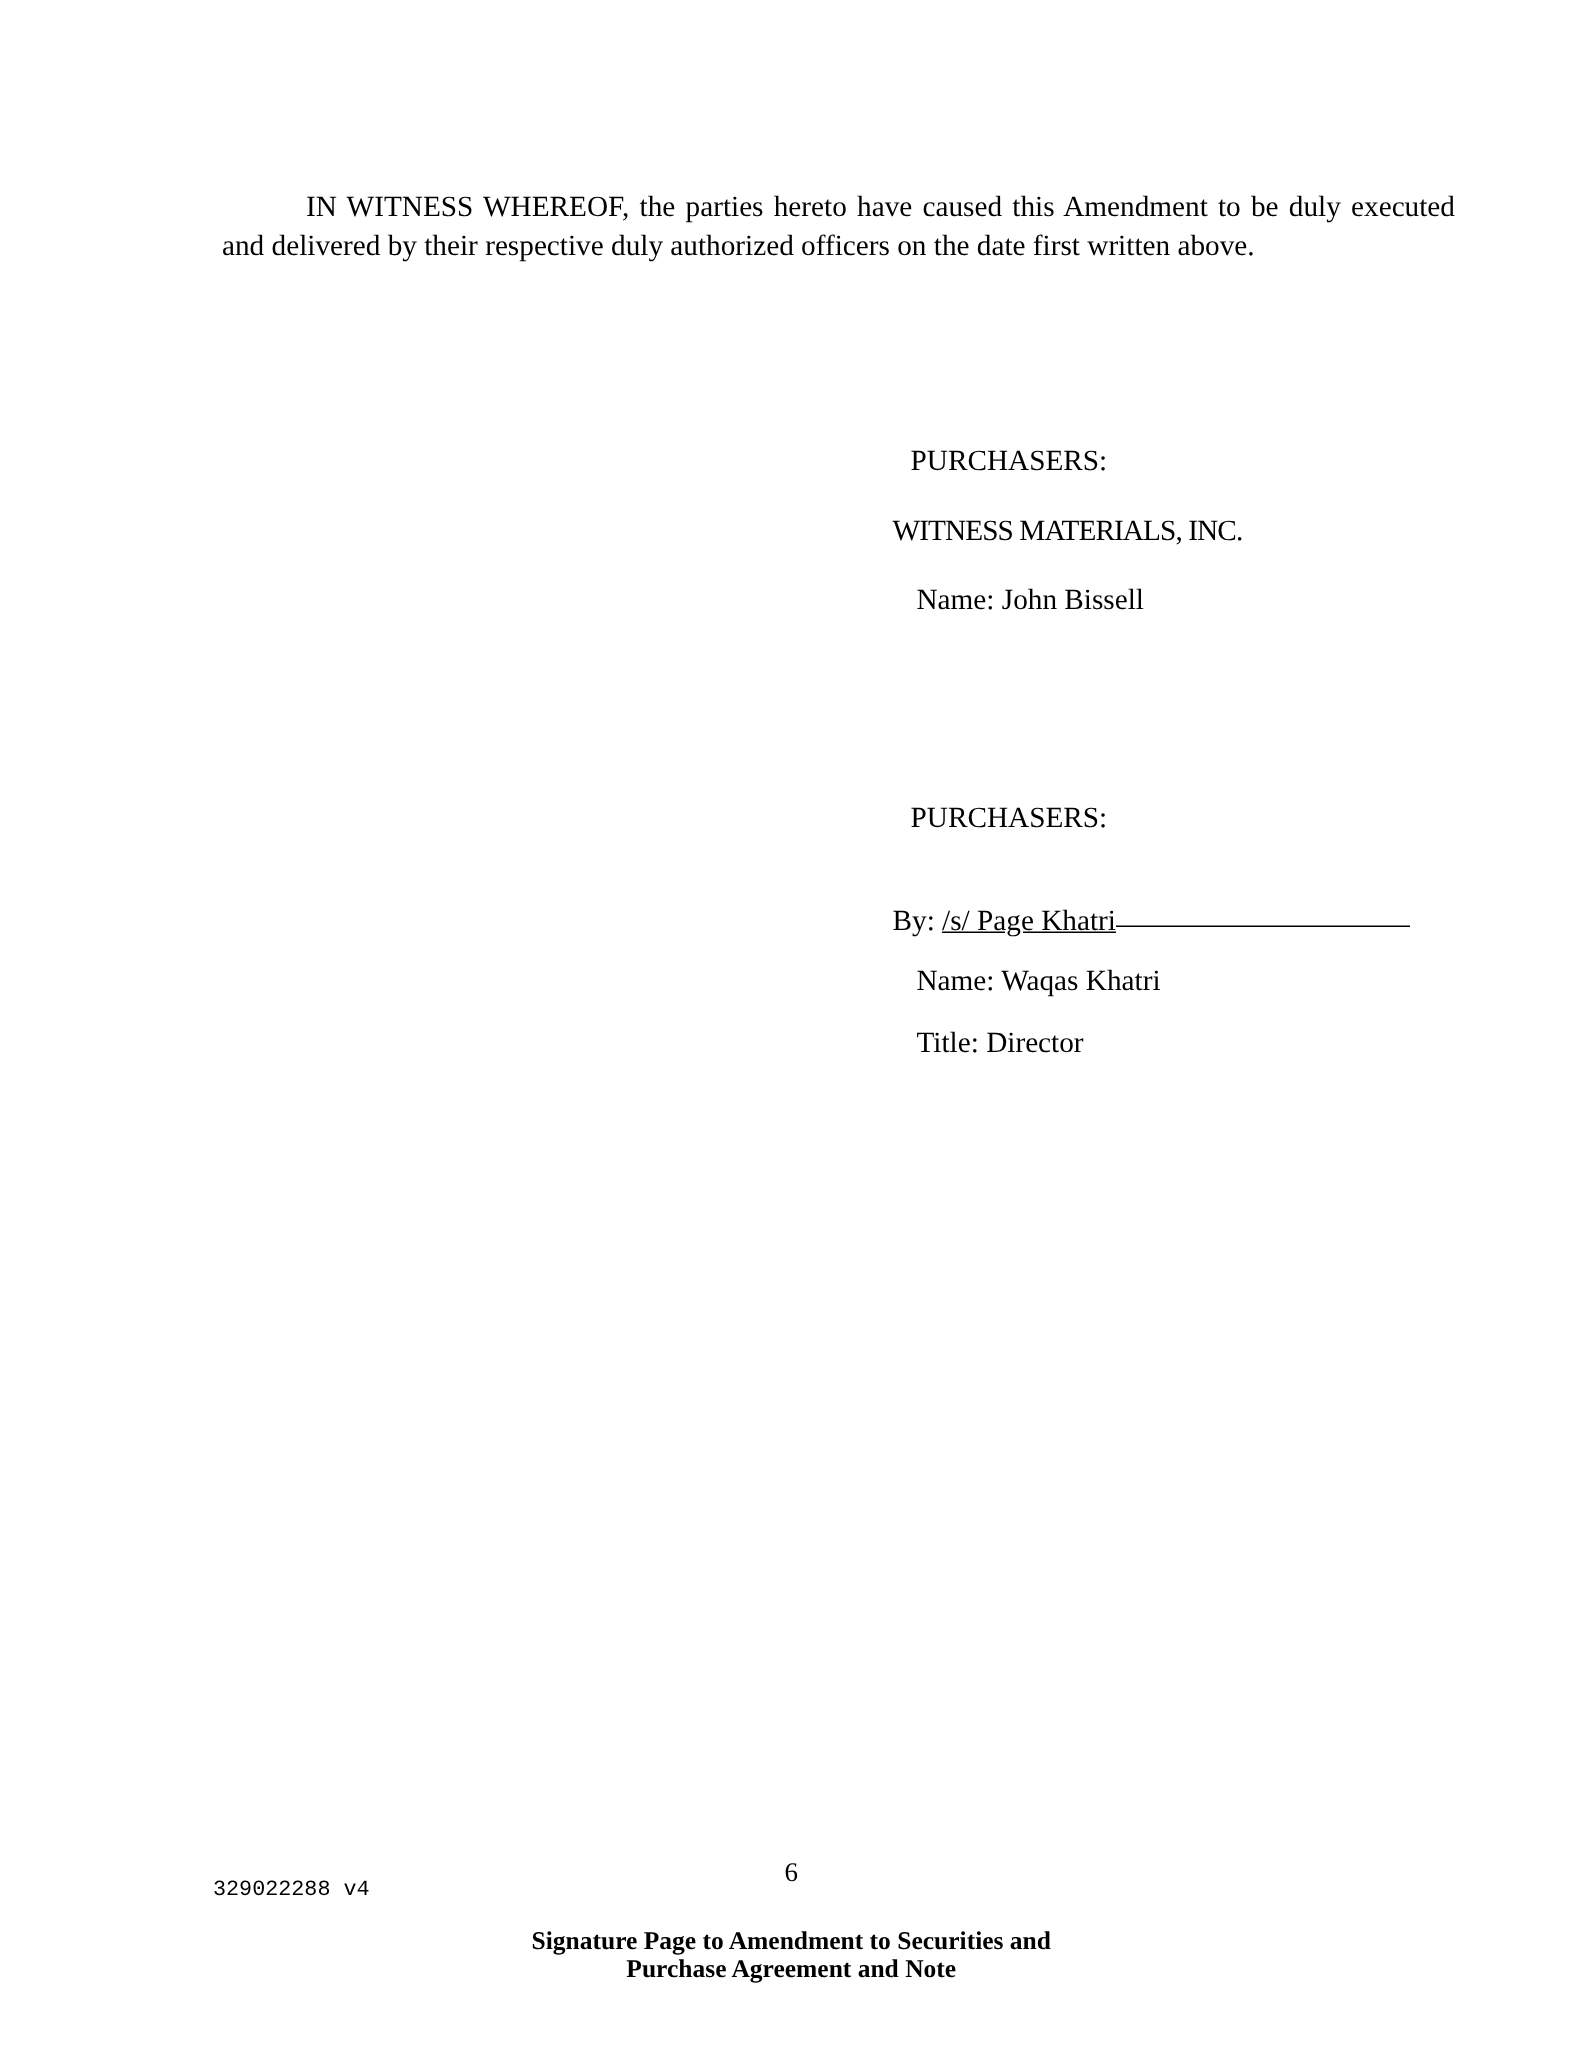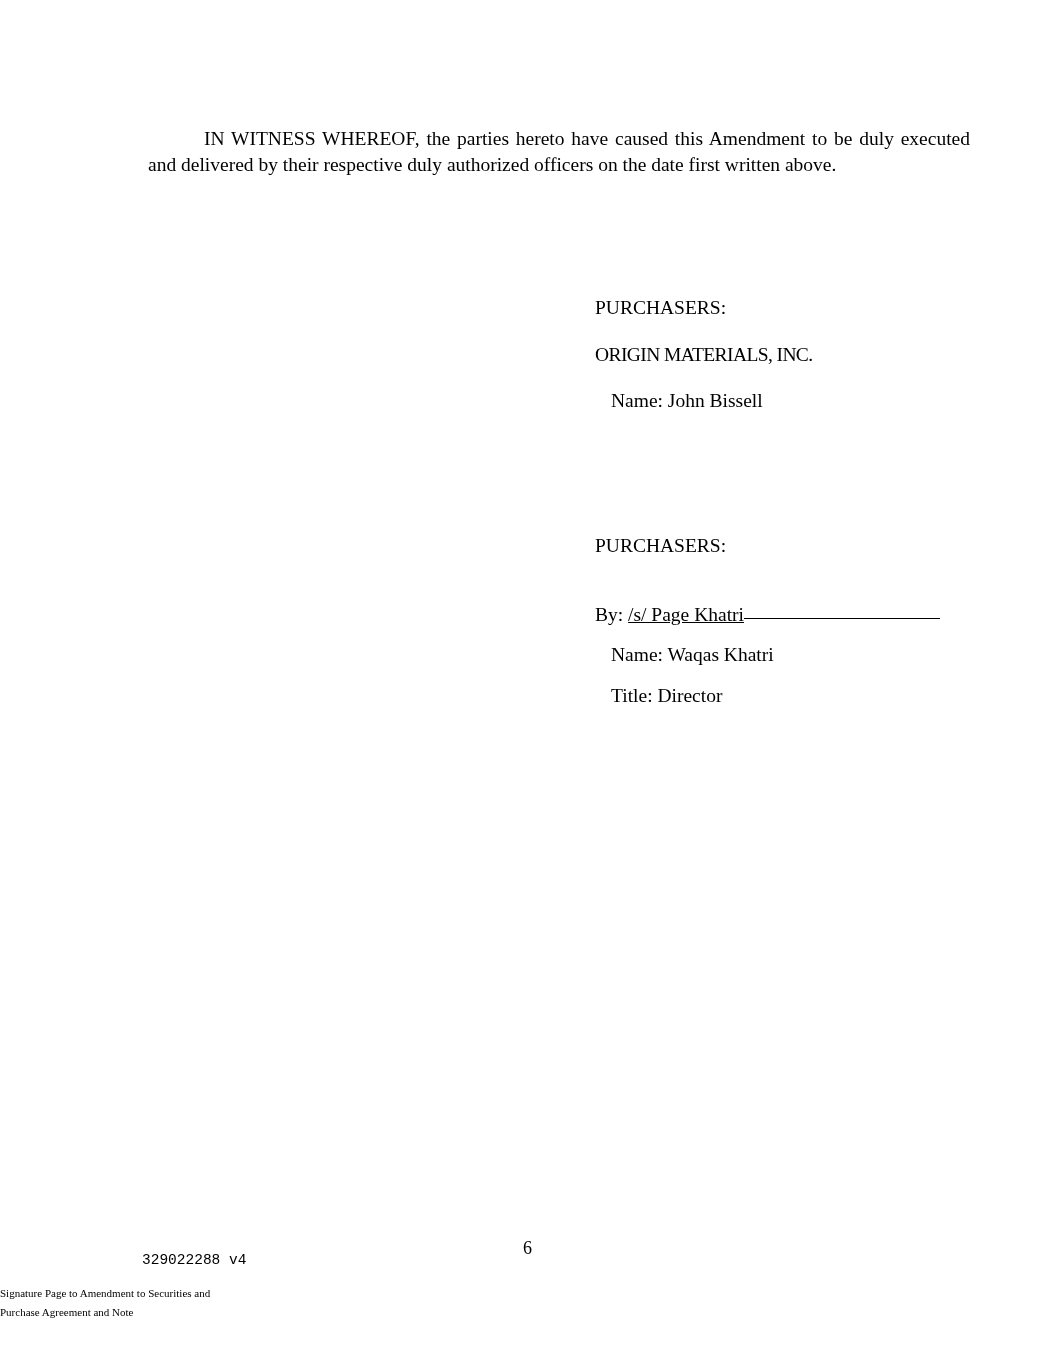--- a/index.html
+++ b/index.html
@@ -51,7 +51,7 @@
   .sig-2 { top: 534px; }
 
   .sig-label {
-    margin: 0 0 22px 0;
+    margin: 0 0 22px 12px;
   }
   .entity {
     margin: 0 0 22px 0;

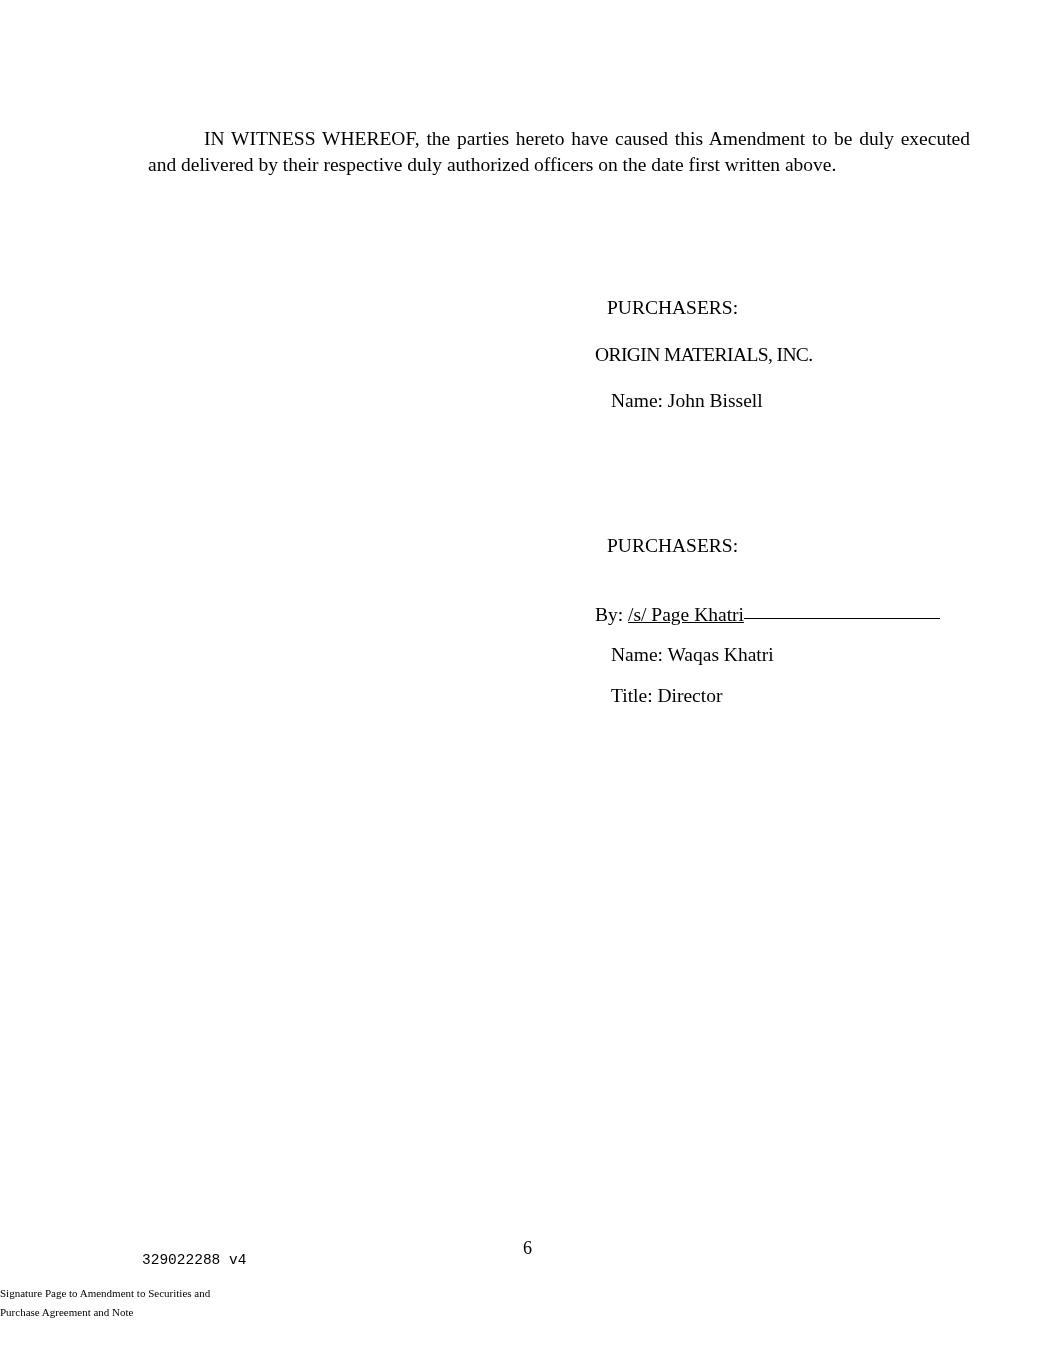--- a/index.html
+++ b/index.html
@@ -125,7 +125,7 @@
 
   <div class="sig-block sig-1">
     <p class="sig-label">PURCHASERS:</p>
-    <p class="entity">ORIGIN MATERIALS, INC.</p>
+    <p class="entity">WITNESS MATERIALS, INC.</p>
     <p class="name-line">Name: John Bissell</p>
   </div>
 

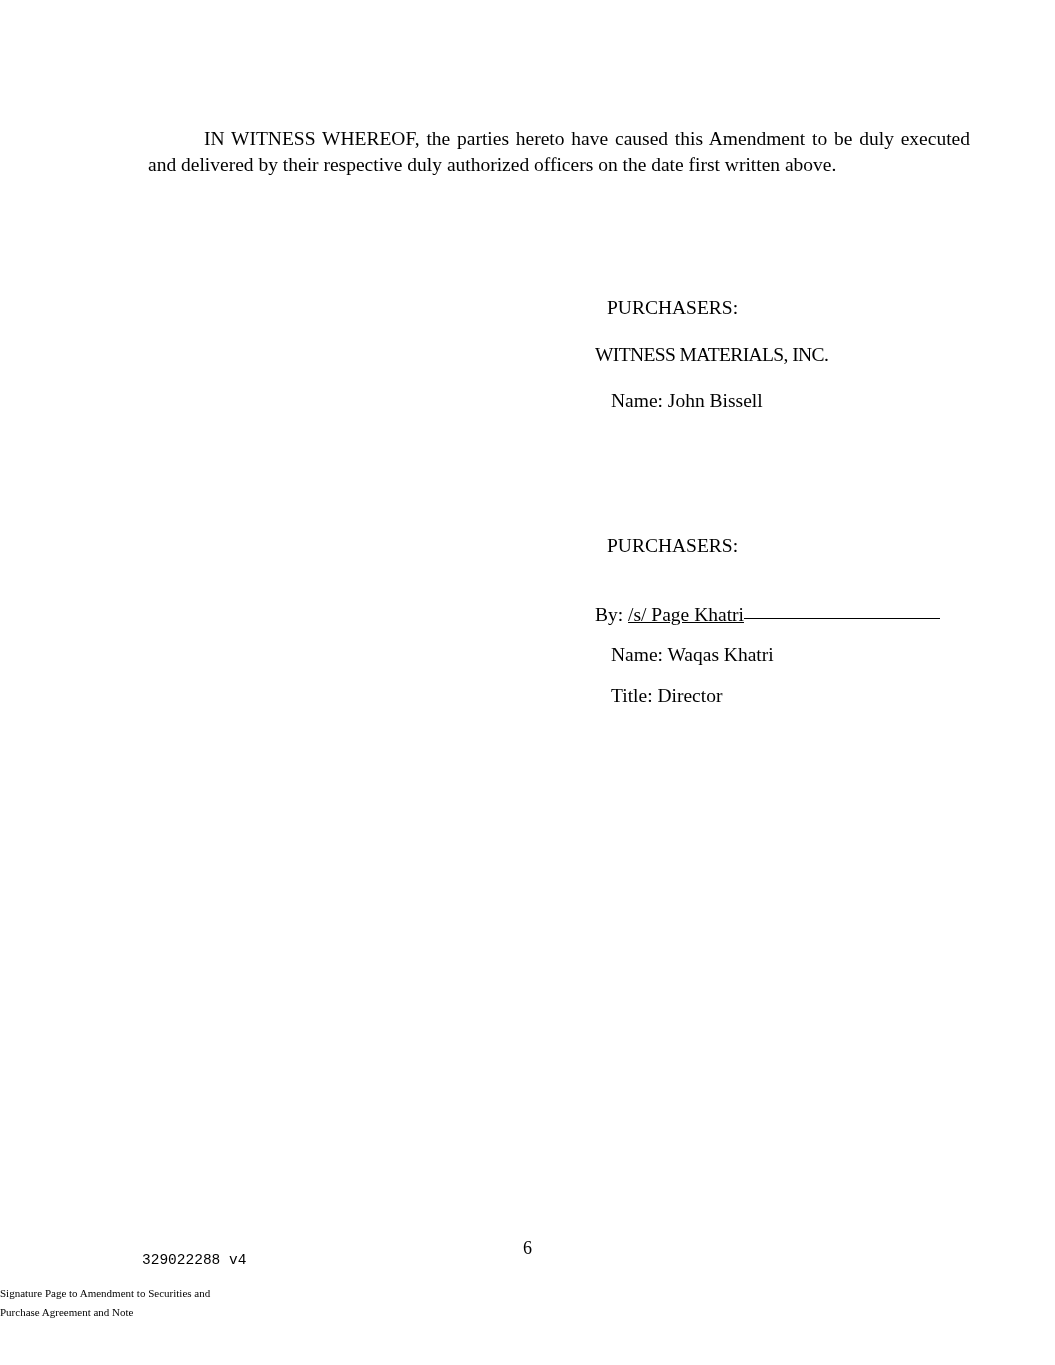--- a/index.html
+++ b/index.html
@@ -102,9 +102,10 @@
     left: 0;
     top: 1284px;
     width: 1055px;
-    text-align: left;
-    font-size: 11px;
+    text-align: center;
+    font-size: 17px;
     line-height: 19px;
+    font-weight: bold;
   }
   .footer-left {
     position: absolute;

